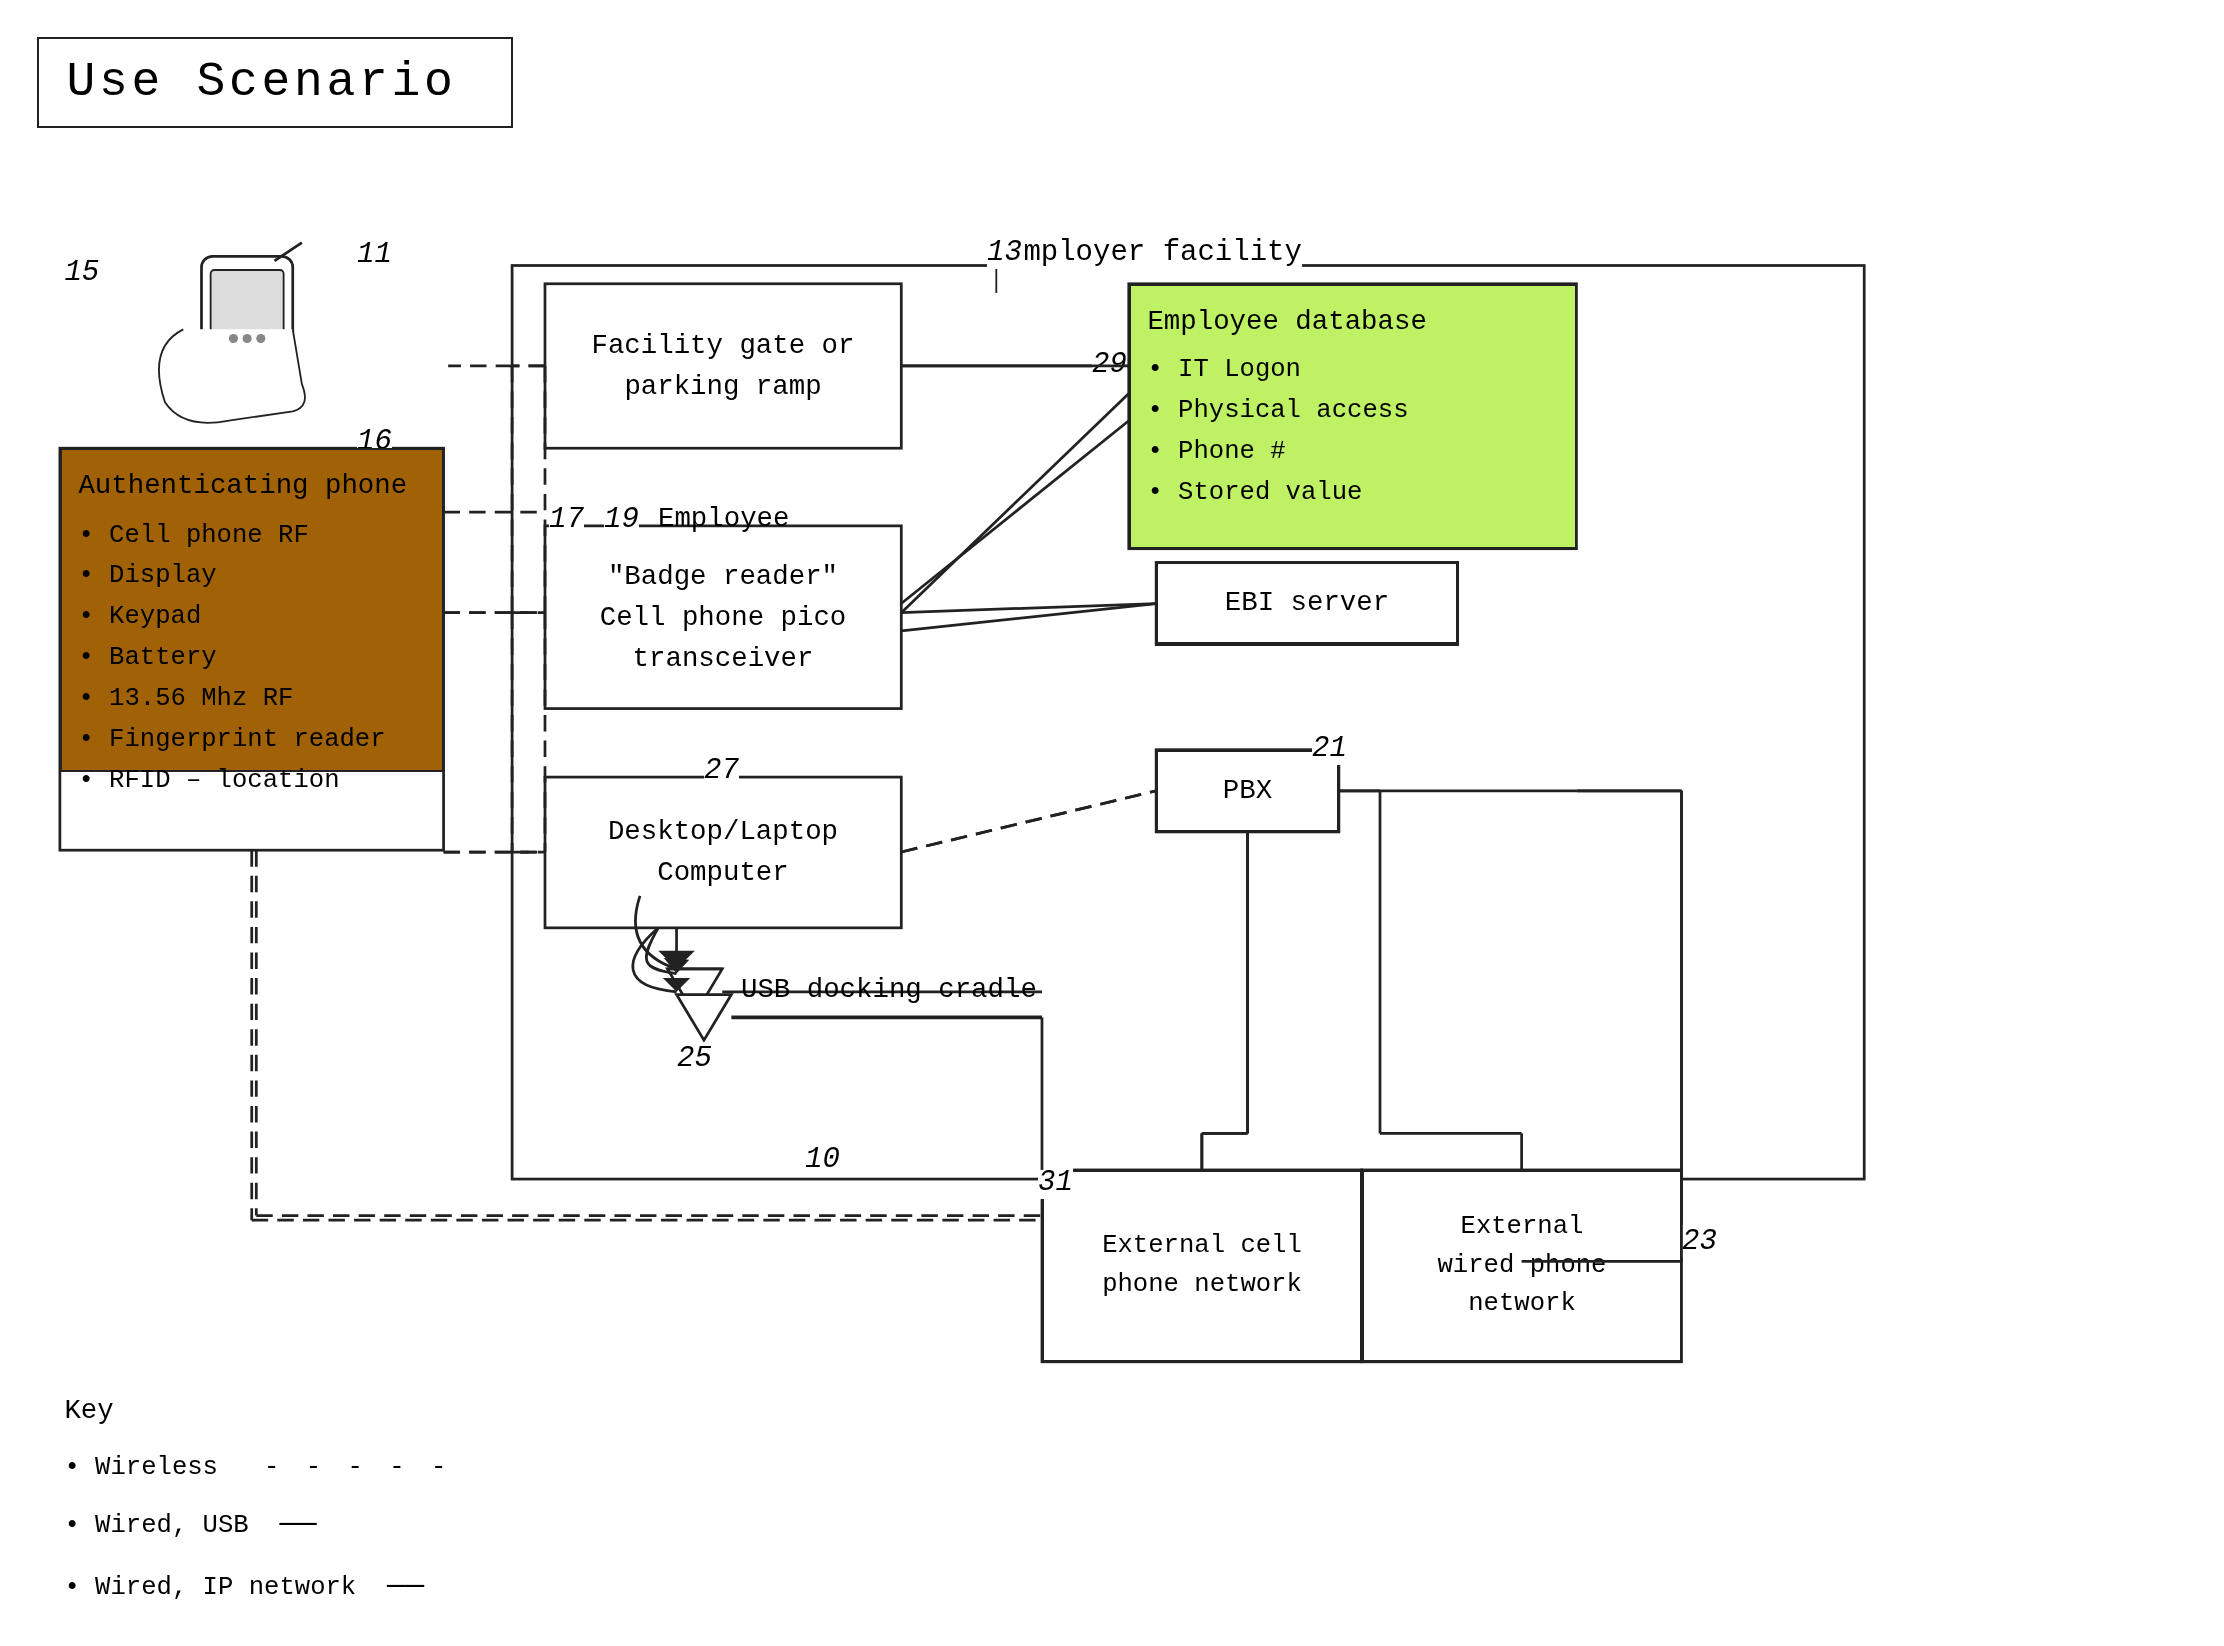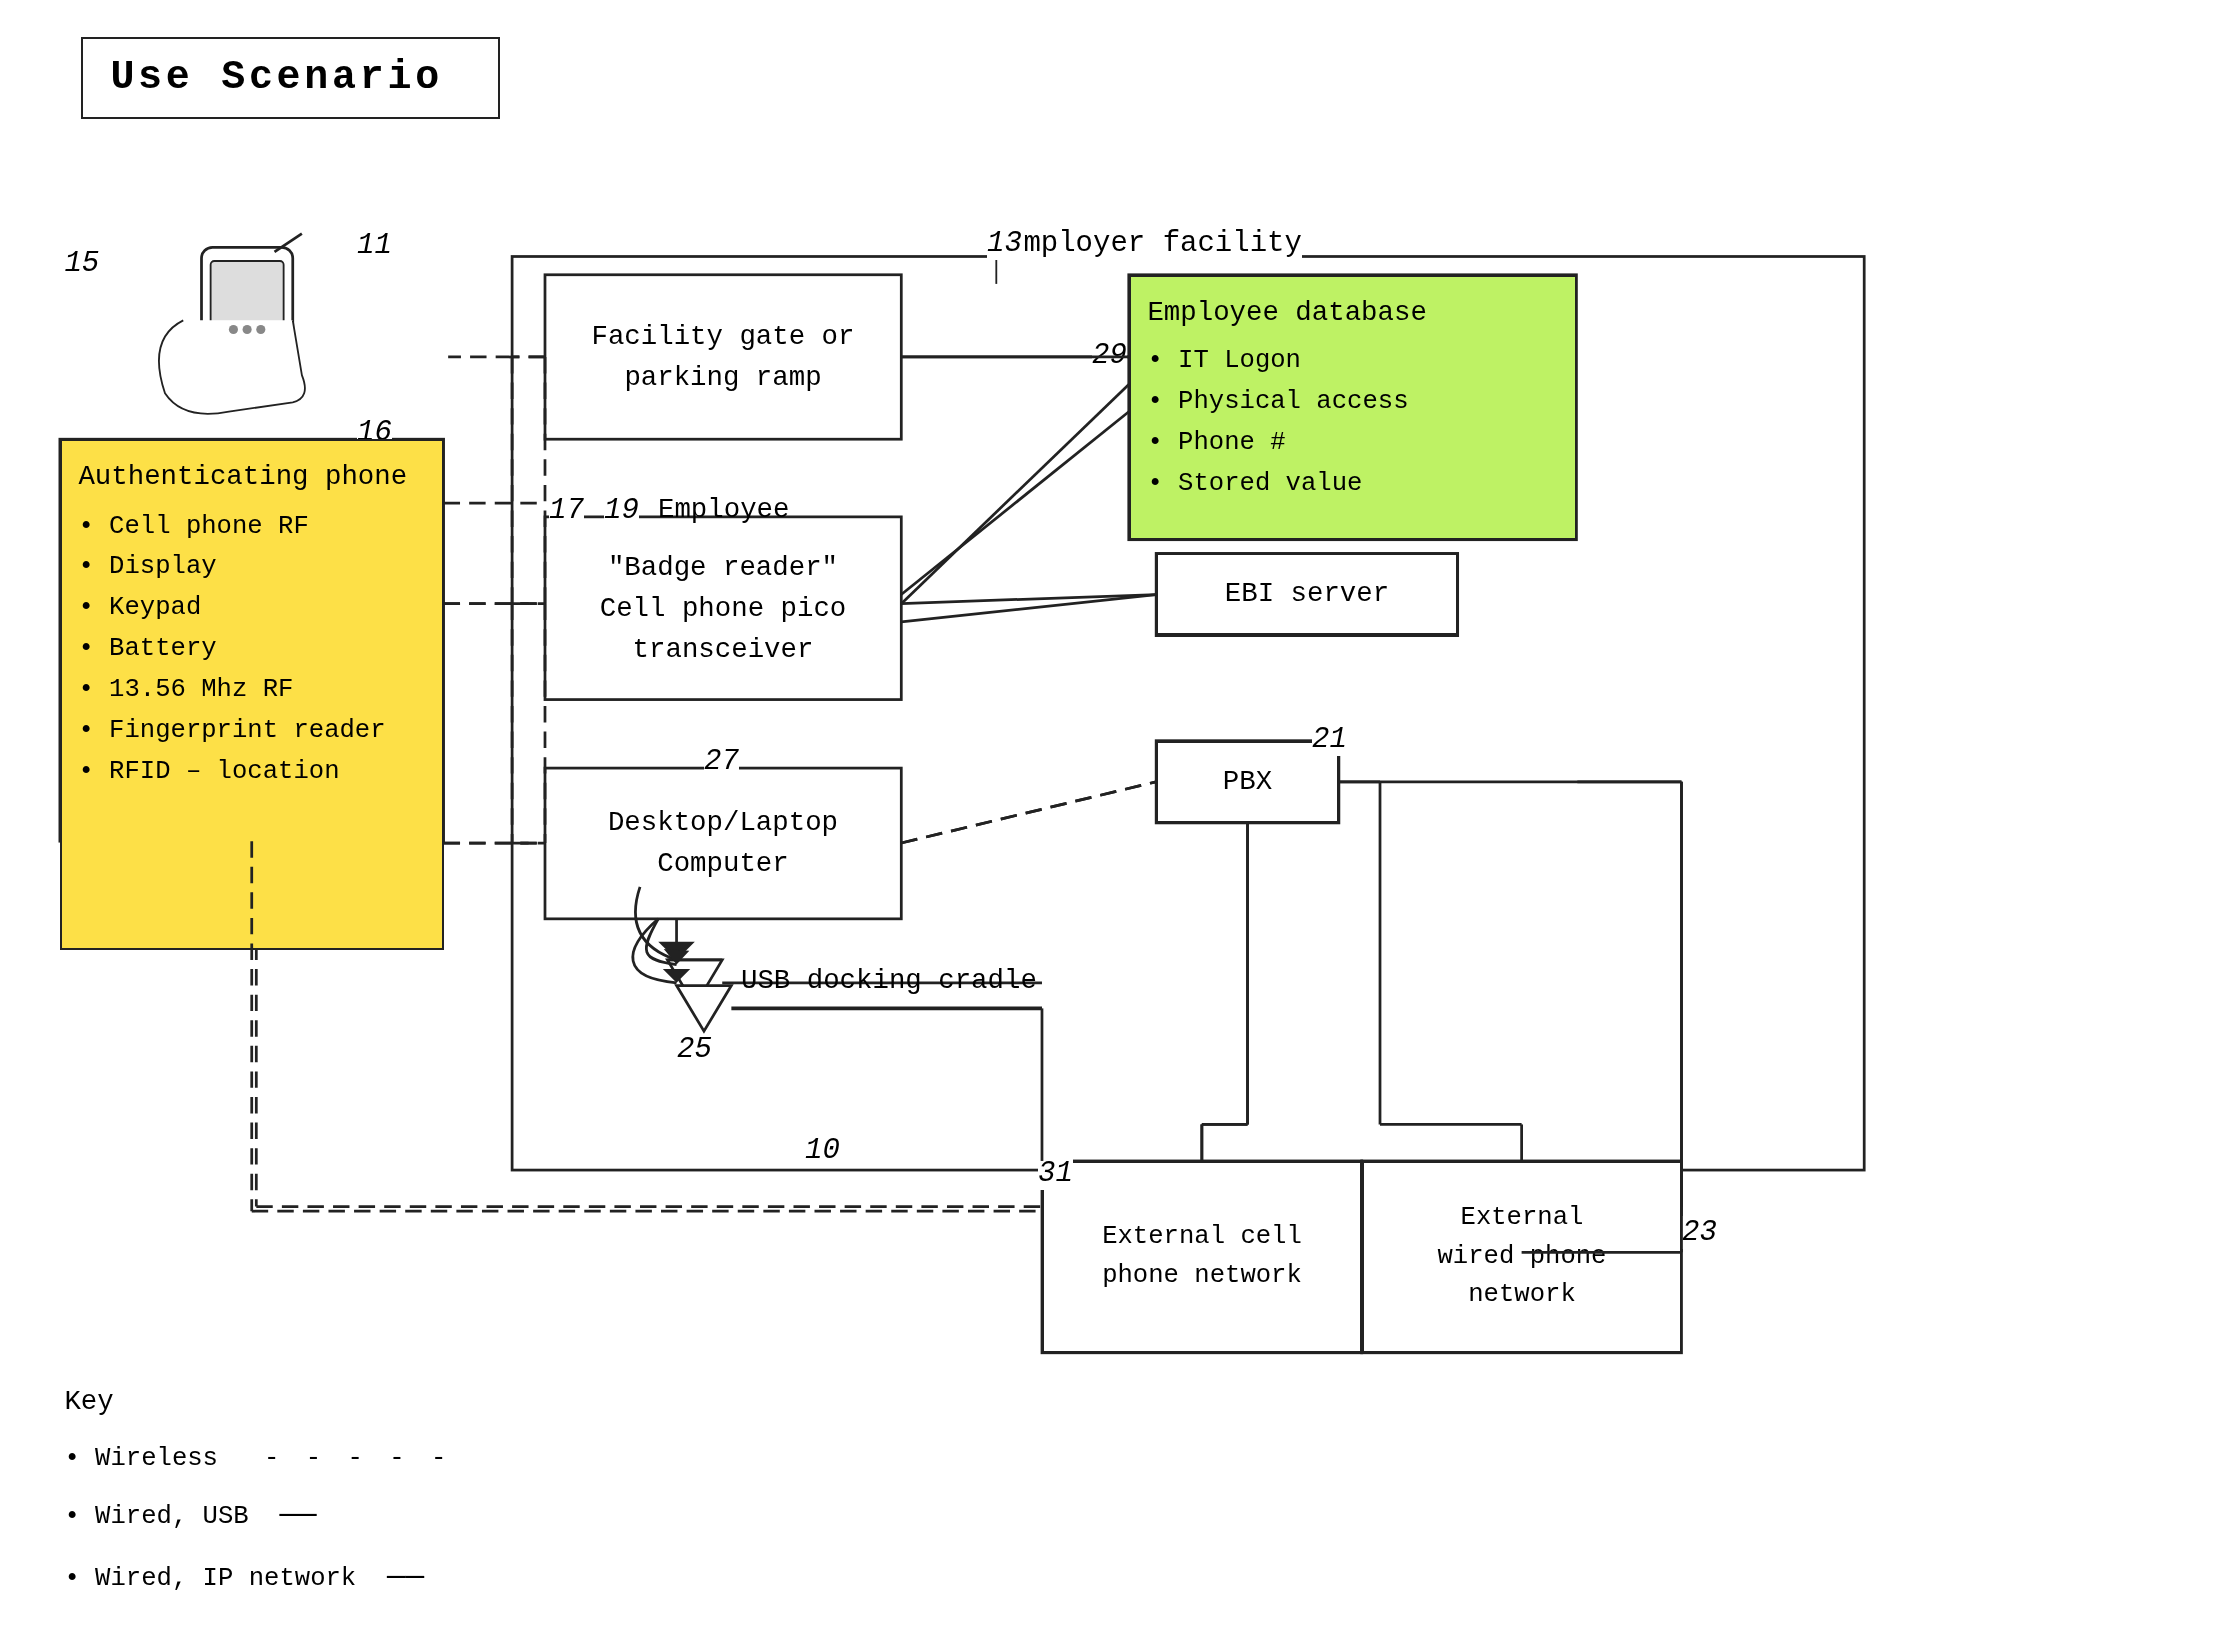--- a/index.html
+++ b/index.html
@@ -24,12 +24,11 @@
       border: 2.7px solid #222;
       display: inline-block;
       padding: 16.4px 55px 16.4px 27.4px;
-      font-size: 40px;
-      font-weight: bold;
+      font-size: 48px;
+      font-weight: normal;
       letter-spacing: 3.7px;
       margin-bottom: 37px;
       background: #fff;
-      margin-left: 44px;
     }
 
     .diagram-area {

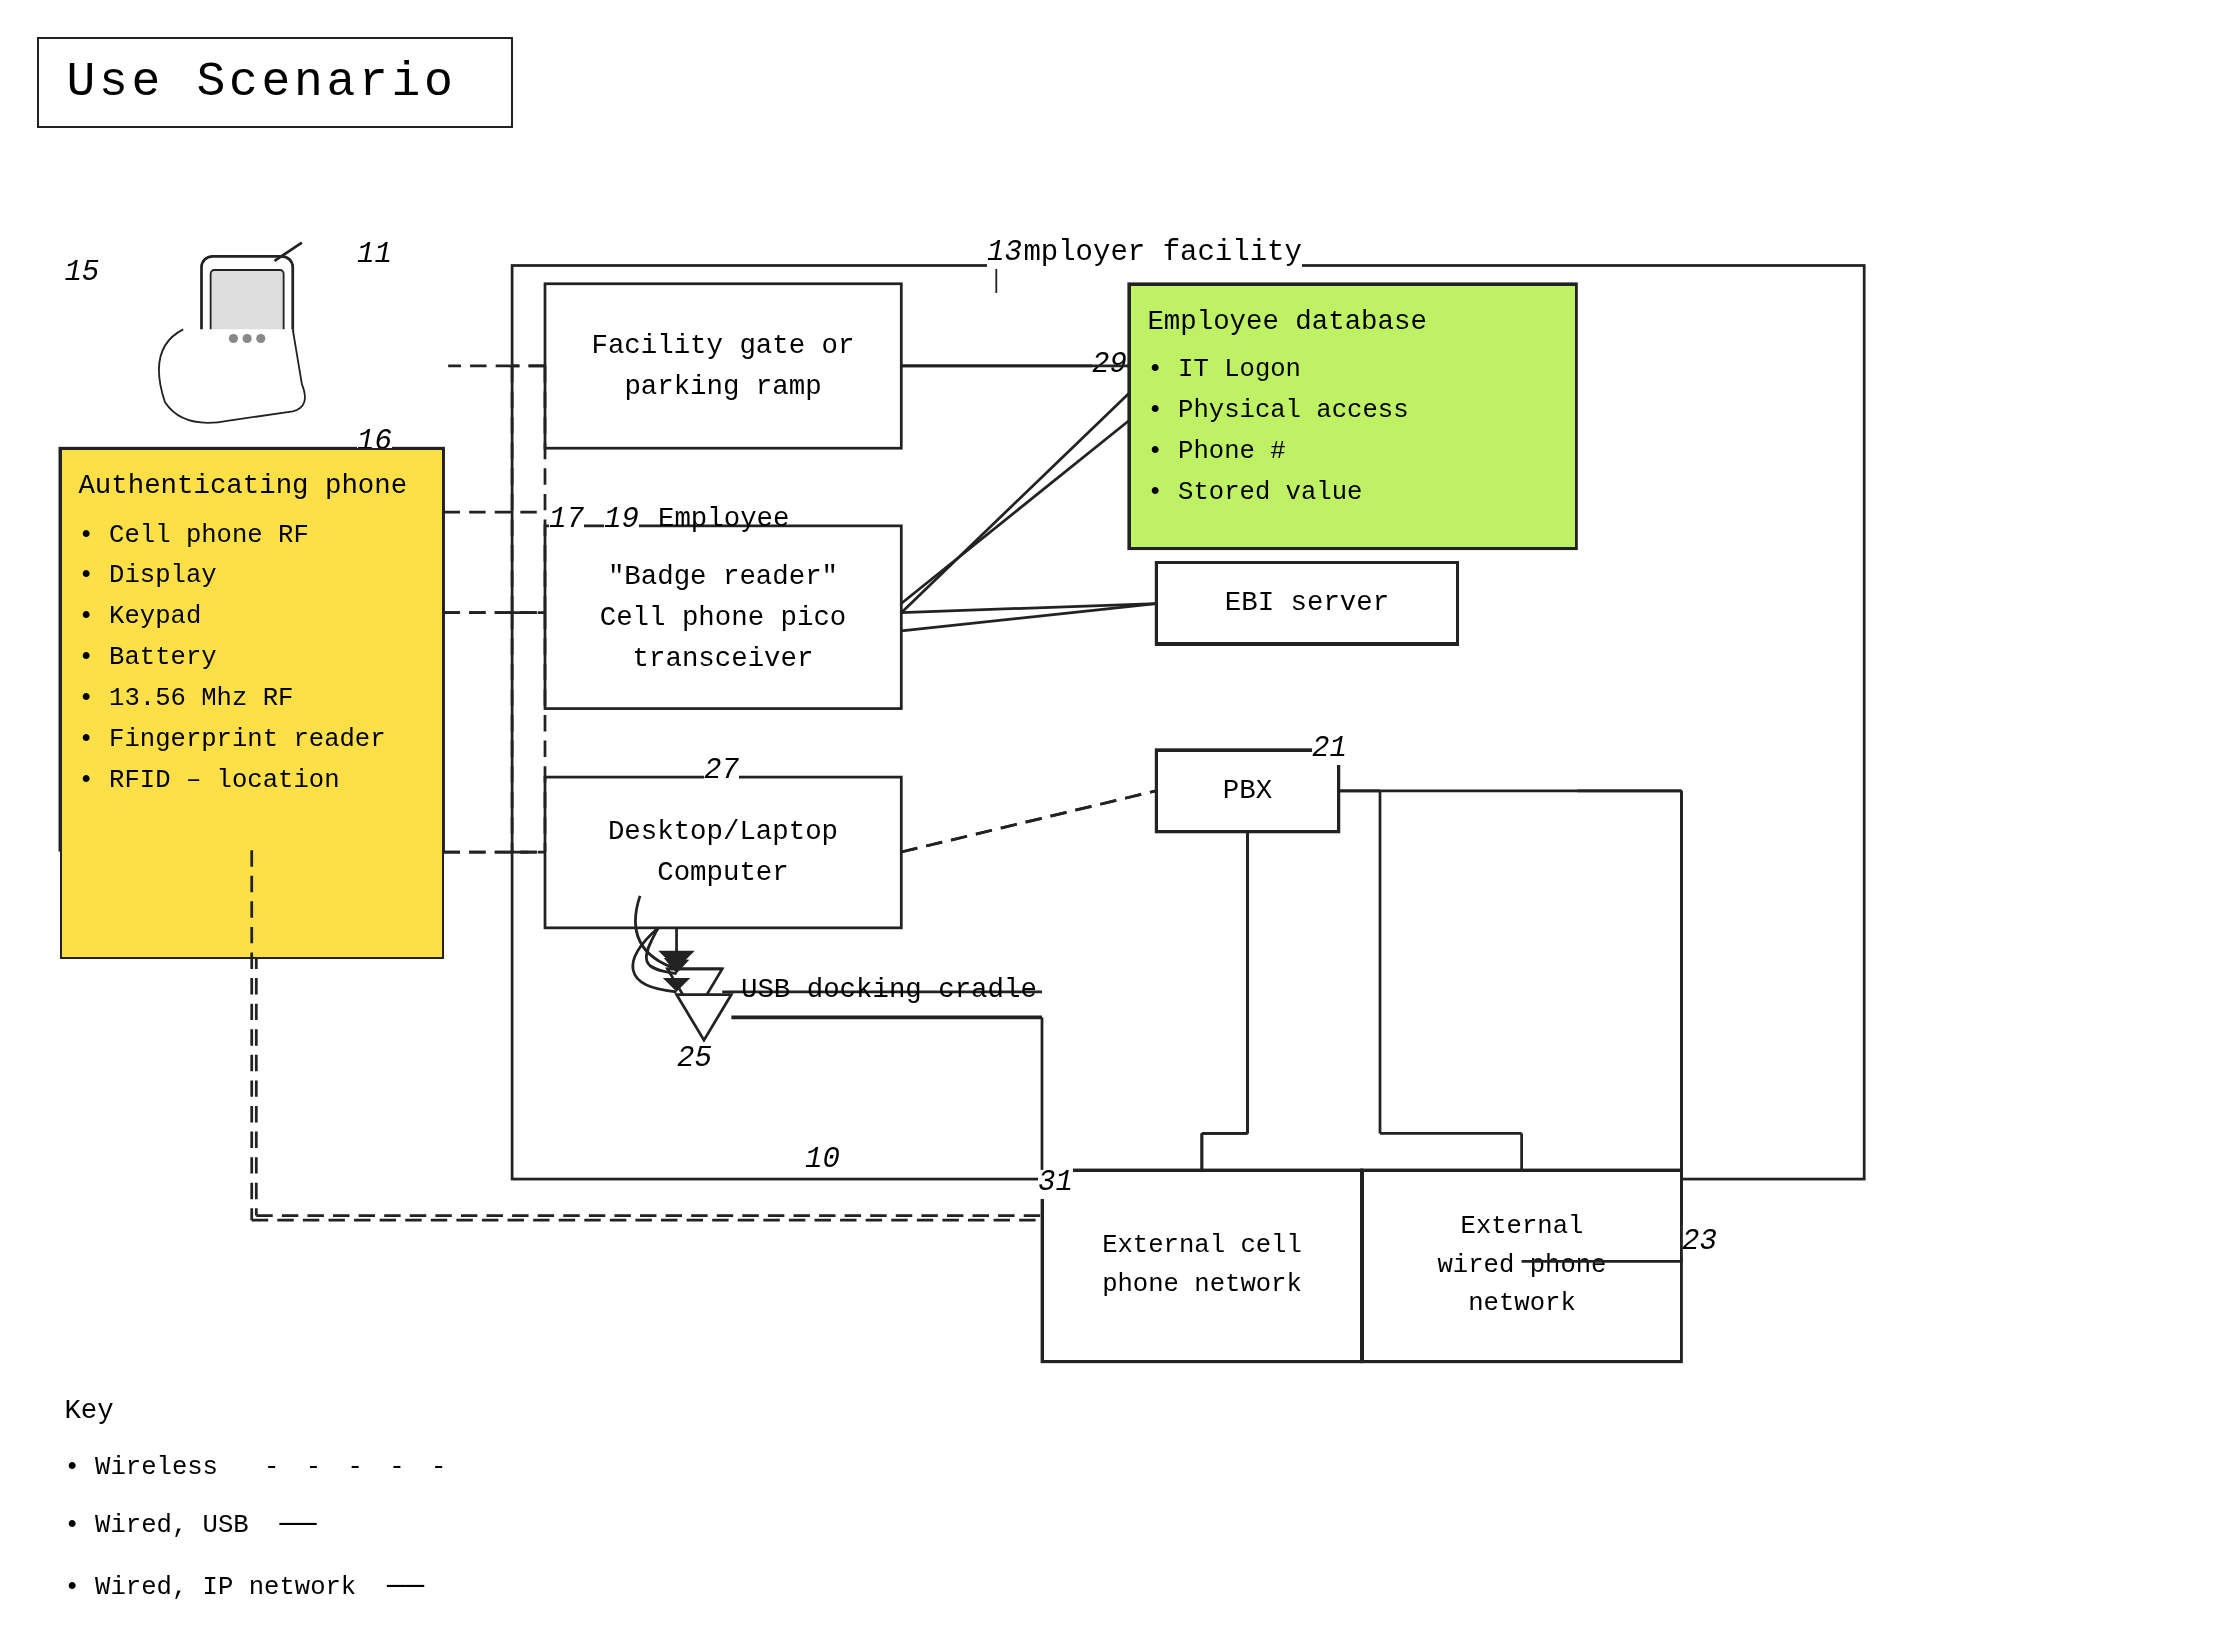--- a/index.html
+++ b/index.html
@@ -210,8 +210,8 @@
 
     <div style="position:absolute; top:809px; left:704px; font-size:27.4px;">USB docking cradle</div>
 
-    <div style="position:absolute; top:283px; left:23px; width:384px; height:511px;
-                border:2.7px solid #222; background:#fde047; padding:14.6px 16.4px; font-size:25.6px; line-height:1.6;">
+    <div style="position:absolute; top:283px; left:23px; width:384px; height:324px;
+                border:2.7px solid #222; background:#a16207; padding:14.6px 16.4px; font-size:25.6px; line-height:1.6;">
       <div style="font-size:27.4px; margin-bottom:7.3px;">Authenticating phone</div>
       <ul class="bullet-list">
         <li>Cell phone RF</li>

